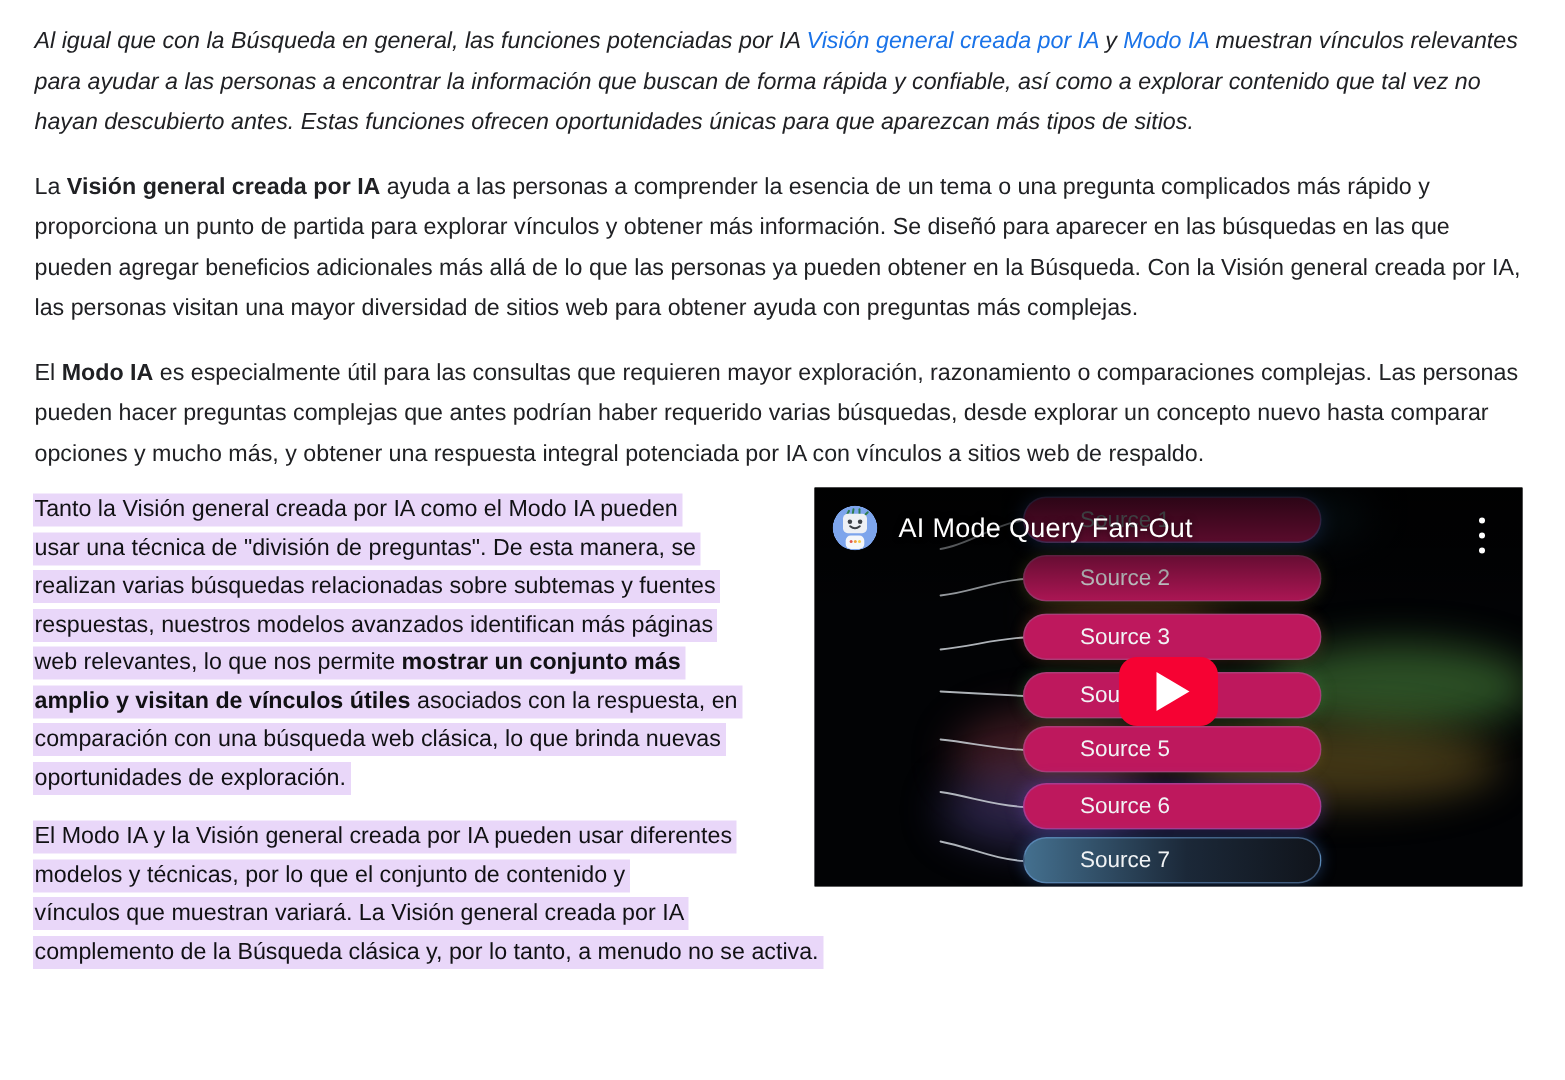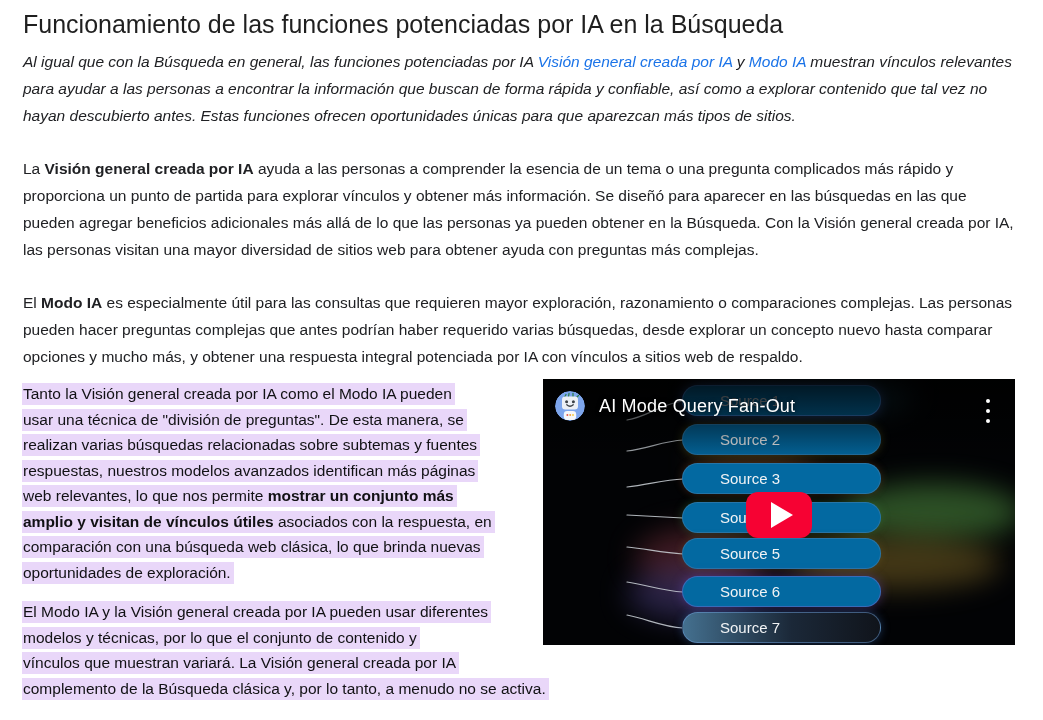--- a/index.html
+++ b/index.html
@@ -91,7 +91,6 @@
 
 <div class="page">
 
-  <h1 class="page-title">Funcionamiento de las funciones potenciadas por IA en la Búsqueda</h1>
 
   <p class="para first"><span>Al igual que con la Búsqueda en general, las funciones potenciadas por IA </span><a class="doc-link">Visión general creada por IA</a><span> y </span><a class="doc-link">Modo IA</a><span> muestran vínculos relevantes para ayudar a las personas a encontrar la información que buscan de forma rápida y confiable, así como a explorar contenido que tal vez no hayan descubierto antes. Estas funciones ofrecen oportunidades únicas para que aparezcan más tipos de sitios.</span></p>
 

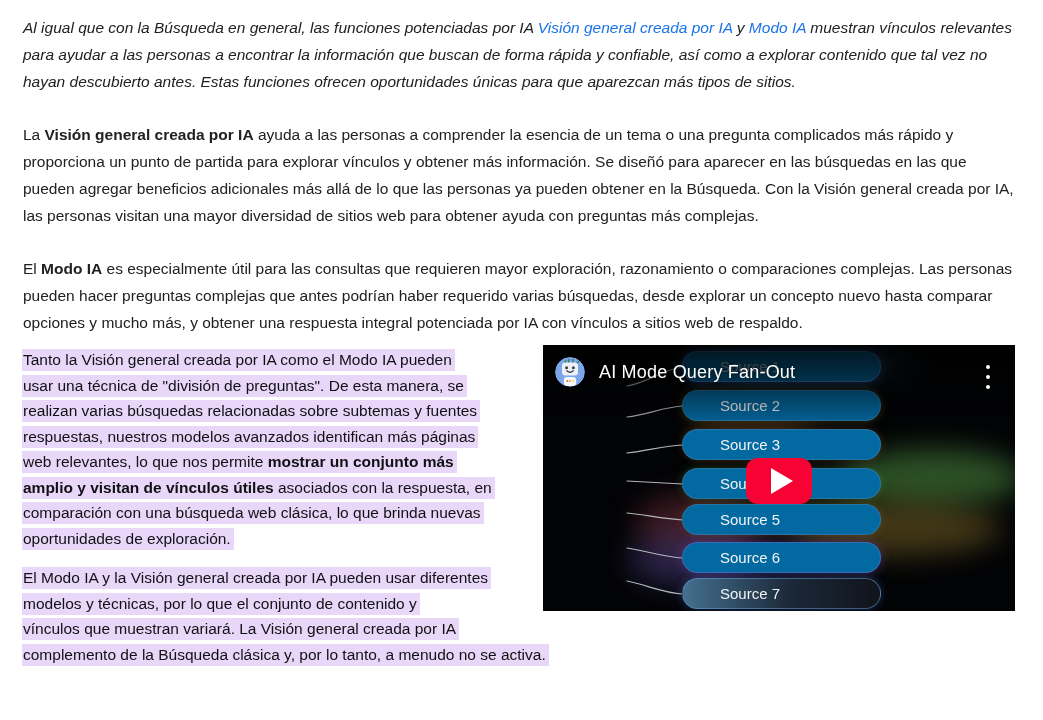--- a/index.html
+++ b/index.html
@@ -12,7 +12,7 @@
     line-height: 32px; letter-spacing: 0; margin-top: 2px;
   }
 
-  .para { font-size: 15.5px; line-height: 27px; color: #202124; margin-top: 26px; }
+  .para { font-size: 15.5px; line-height: 27px; color: #202124; margin-top: 16px; }
   .para.first { margin-top: 8px; font-style: italic; }
   .para b { font-weight: 700; }
   a.doc-link { color: #1a73e8; text-decoration: none; cursor: pointer; }

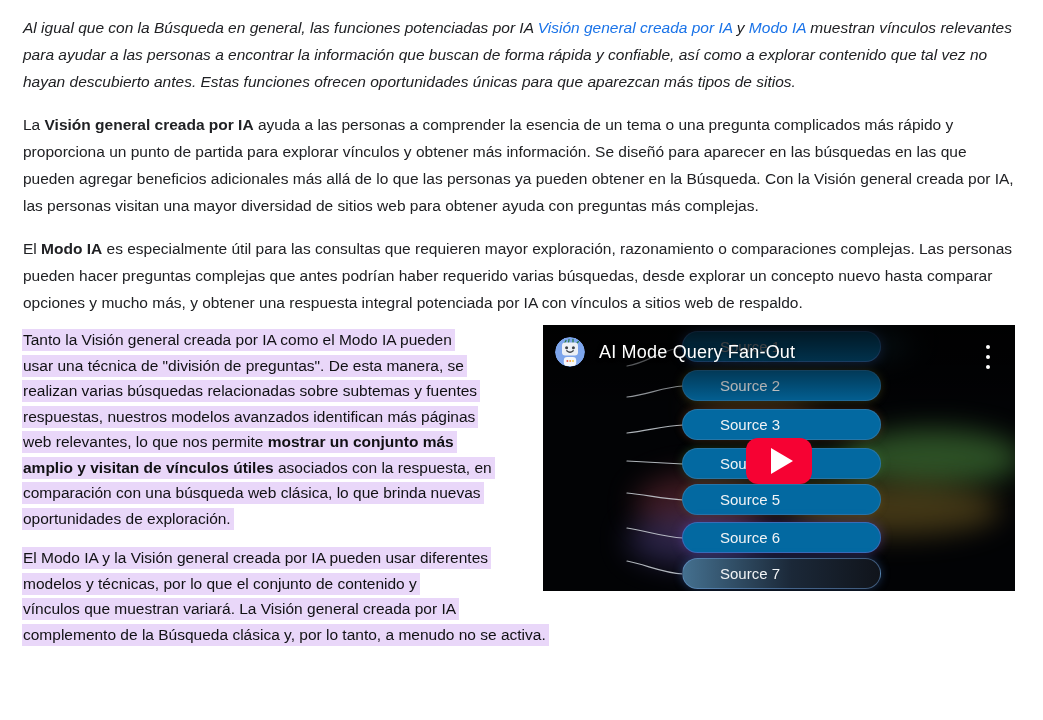--- a/index.html
+++ b/index.html
@@ -44,7 +44,7 @@
 
   .pill {
     position: absolute; left: 139px; width: 199px; height: 31px; z-index: 2;
-    border-radius: 16px; background: #0369a1;
+    border-radius: 16px; background: #be185d;
     border: 1px solid rgba(130,150,185,0.28);
     color: #f1f3f5; font-size: 15px; line-height: 29px; padding-left: 37px;
     white-space: nowrap;

